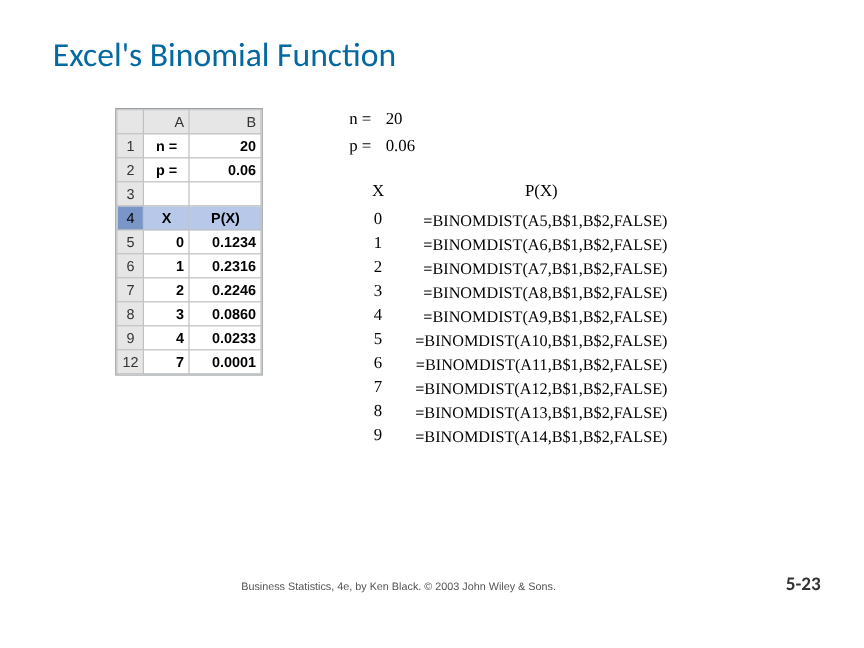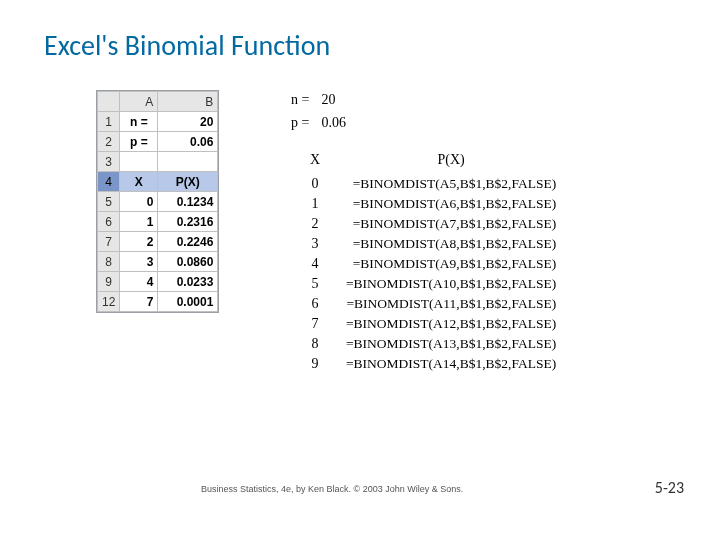--- a/index.html
+++ b/index.html
@@ -116,6 +116,7 @@
     font-size: 16px;
     font-family: Calibri, Arial, sans-serif;
     color: #333;
+    font-weight: bold;
   }
 </style>
 </head>

